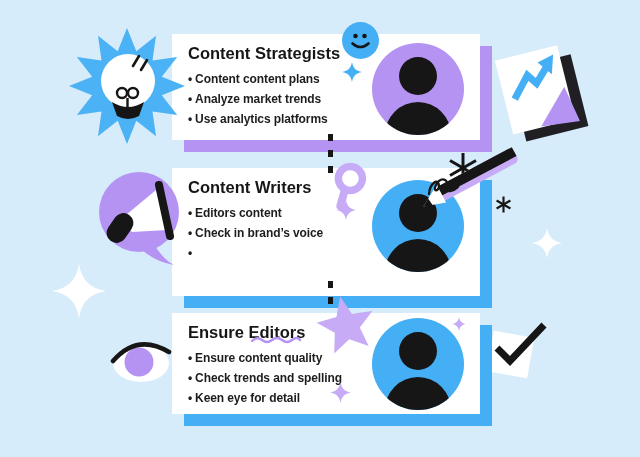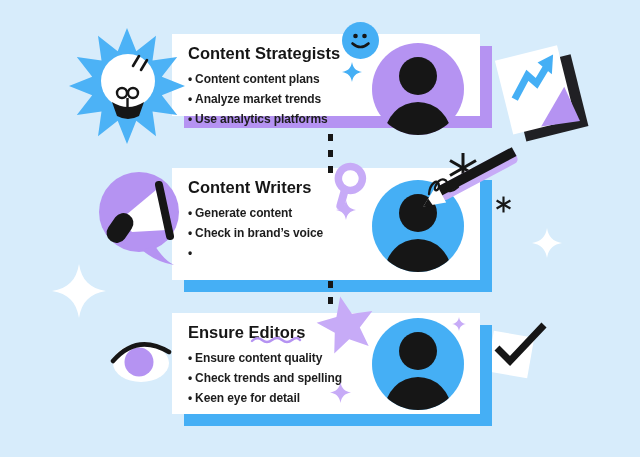--- a/index.html
+++ b/index.html
@@ -12,7 +12,7 @@
   .card{position:absolute;left:172px;width:308px;background:#fff;
         box-shadow:12px 12px 0 var(--shadow);box-sizing:border-box;
         padding:10px 0 0 16px;z-index:2}
-  .card1{top:34px;height:82px}
+  .card1{top:34px;height:106px}
   .card2{top:168px;height:112px}
   .card3{top:313px;height:101px}
   .card-title{margin:0;font-size:16.5px;line-height:19px;font-weight:700;color:#161616}

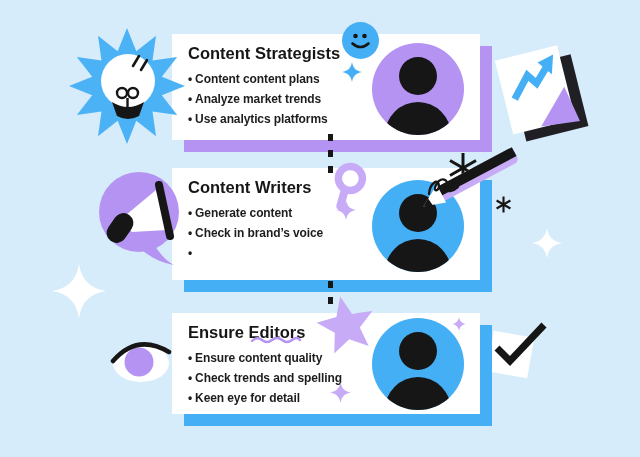--- a/index.html
+++ b/index.html
@@ -13,7 +13,7 @@
         box-shadow:12px 12px 0 var(--shadow);box-sizing:border-box;
         padding:10px 0 0 16px;z-index:2}
   .card1{top:34px;height:106px}
-  .card2{top:168px;height:112px}
+  .card2{top:168px;height:128px}
   .card3{top:313px;height:101px}
   .card-title{margin:0;font-size:16.5px;line-height:19px;font-weight:700;color:#161616}
   .bullets{margin-top:6px}

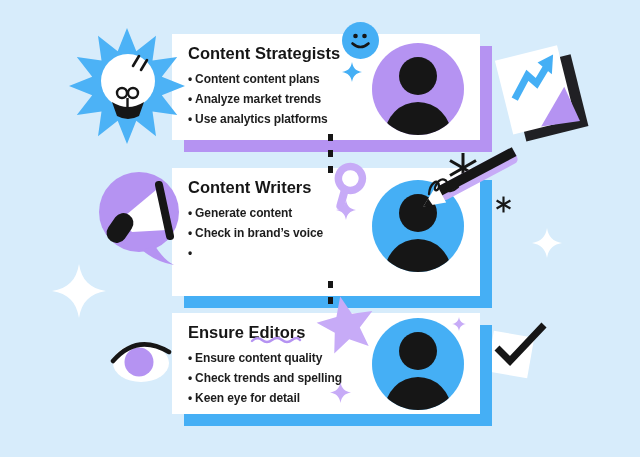--- a/index.html
+++ b/index.html
@@ -106,7 +106,7 @@
     <div class="bullets">
       <div class="bullet">
           <span class="dot">•</span>
-          <span>Generate content</span>
+          <span>Editors content</span>
         </div>
       <div class="bullet">
           <span class="dot">•</span>

